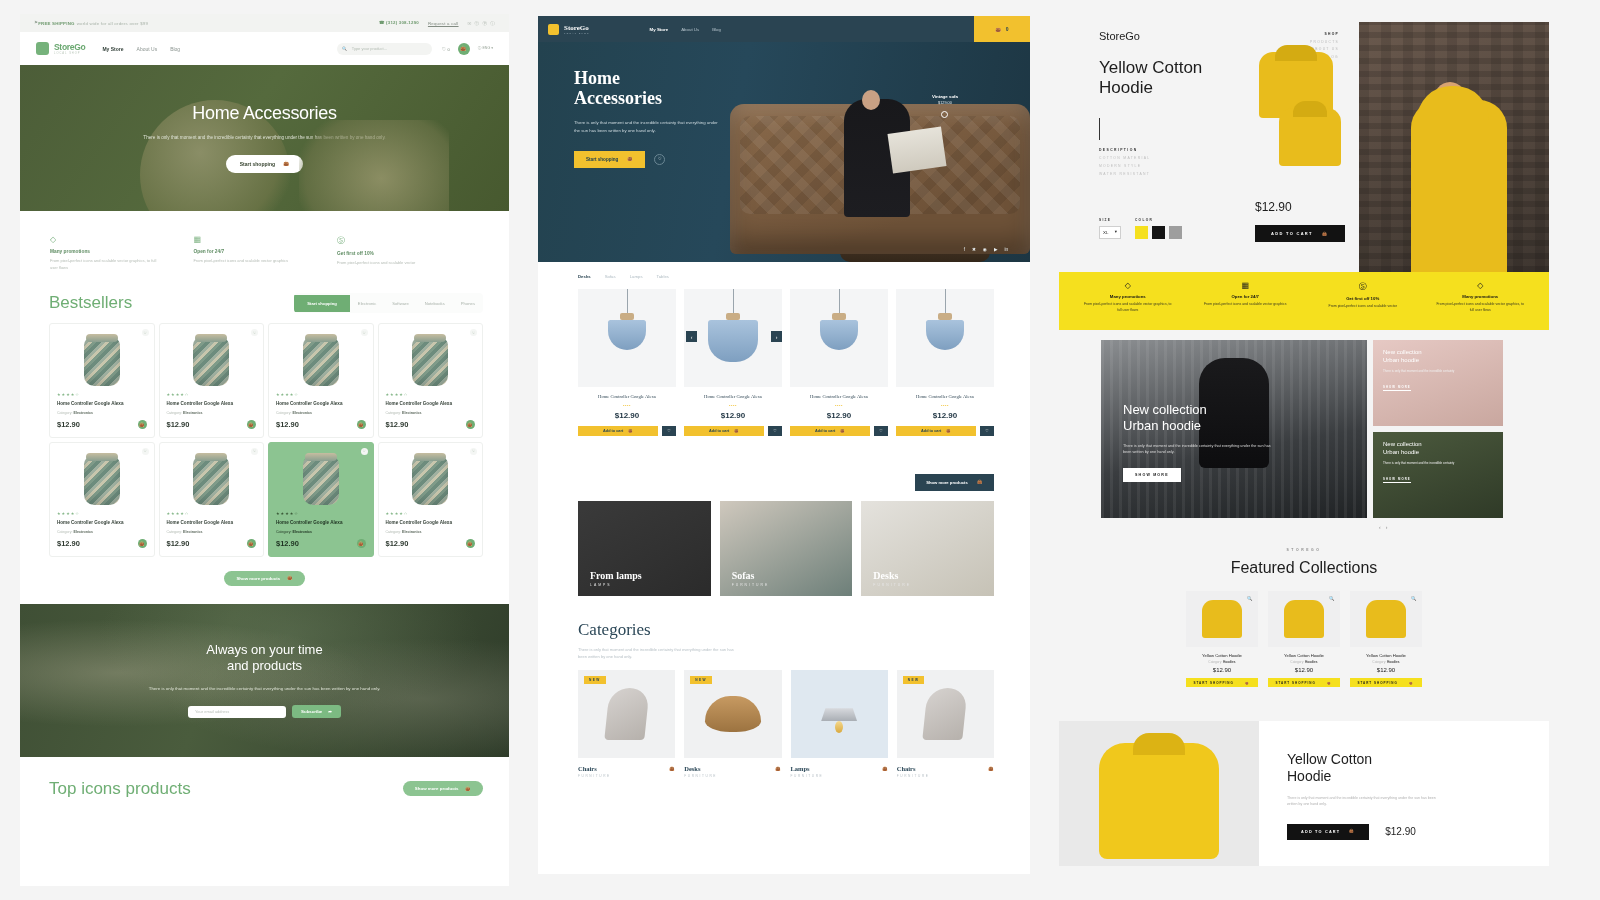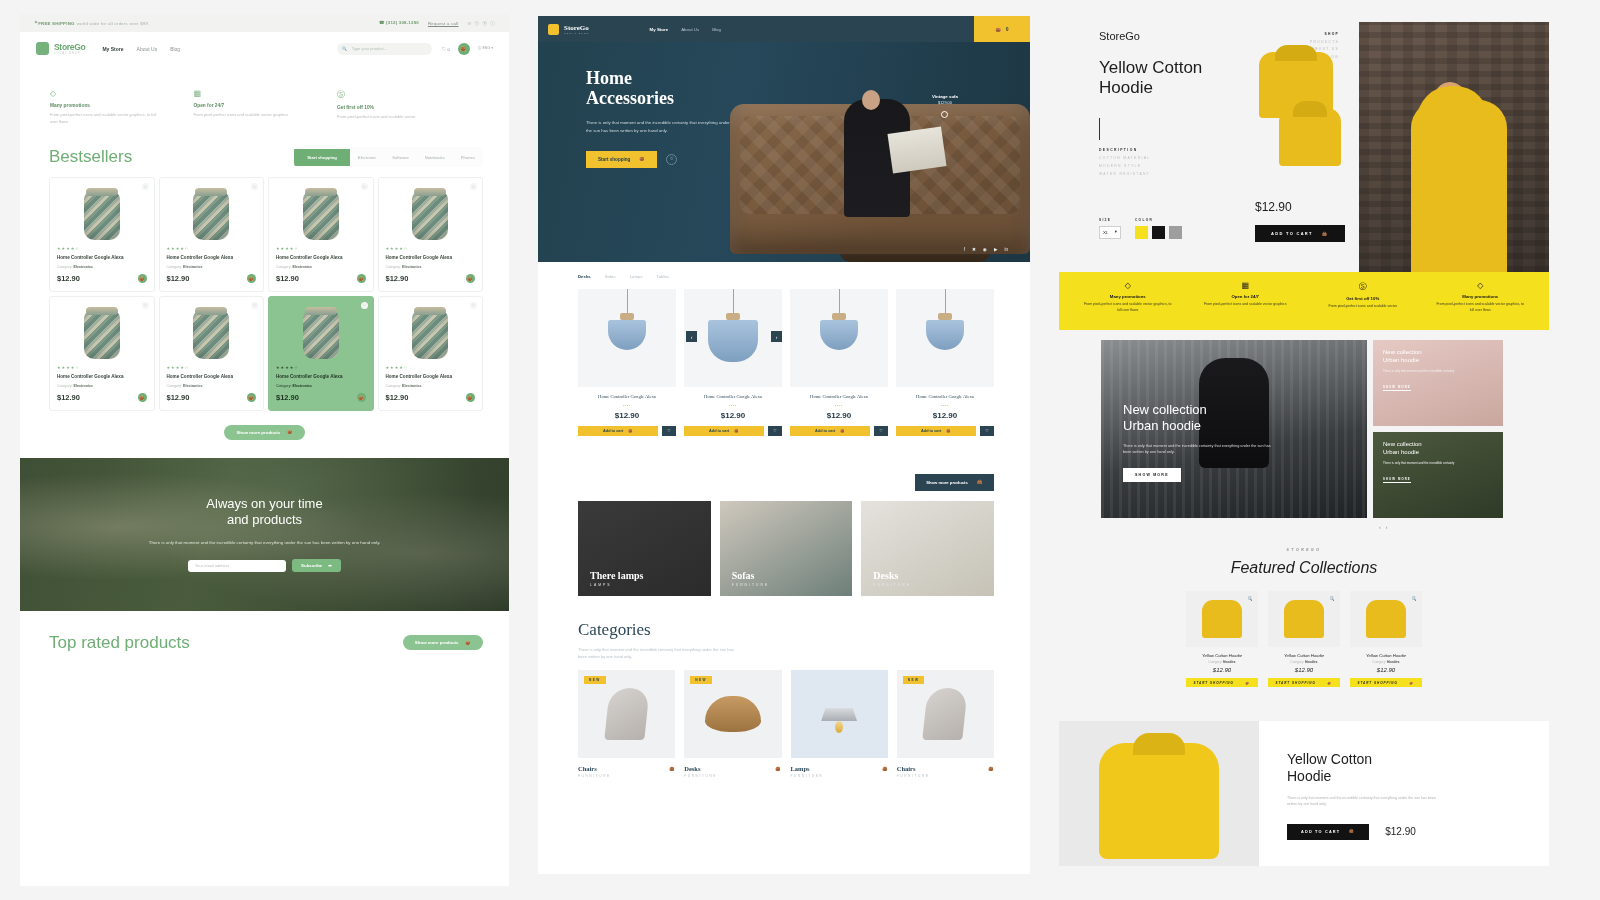--- a/index.html
+++ b/index.html
@@ -127,7 +127,7 @@
      background:linear-gradient(#e6e3da,#cfcabe);transform:rotate(-8deg);}
   #p2 .hero .tbl{position:absolute;right:40px;bottom:0;width:150px;height:26px;border-radius:10px;
      background:linear-gradient(#4a3725,#33271a);}
-  #p2 .hero .txt { position:relative; padding:26px 0 0 48px; }
+  #p2 .hero .txt { position:relative; padding:26px 0 0 36px; }
   #p2 .hero h1 { font-size:18px; color:#fff; font-weight:bold; line-height:1.12;
      font-family:"Liberation Serif", serif; }
   #p2 .hero p { font-size:4.3px; color:#cfdbe0; margin-top:11px; line-height:1.8; width:150px;}

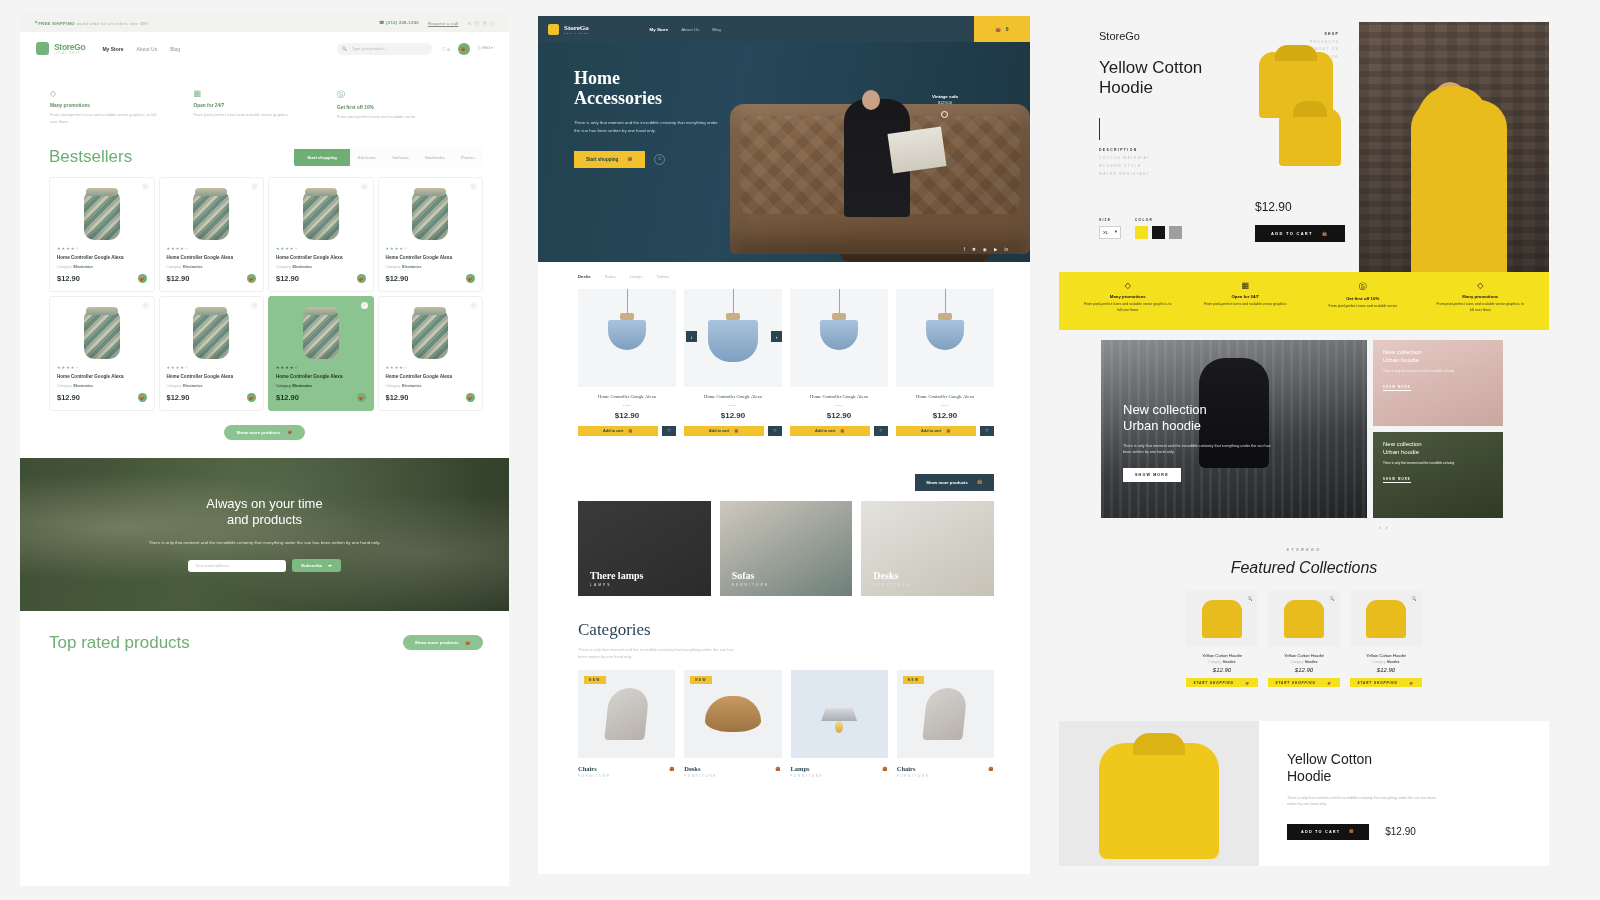--- a/index.html
+++ b/index.html
@@ -342,6 +342,14 @@
       </div>
     </div>
 
+    <div class="hero">
+      <h1>Home Accessories</h1>
+      <p>There is only that moment and the incredible certainty that everything under the sun has been written by one hand only.</p>
+      <div class="cta">
+        <span>Start shopping</span>
+        <span class="ico">👜</span>
+      </div>
+    </div>
 
     <div class="feats">
       <div class="feat">

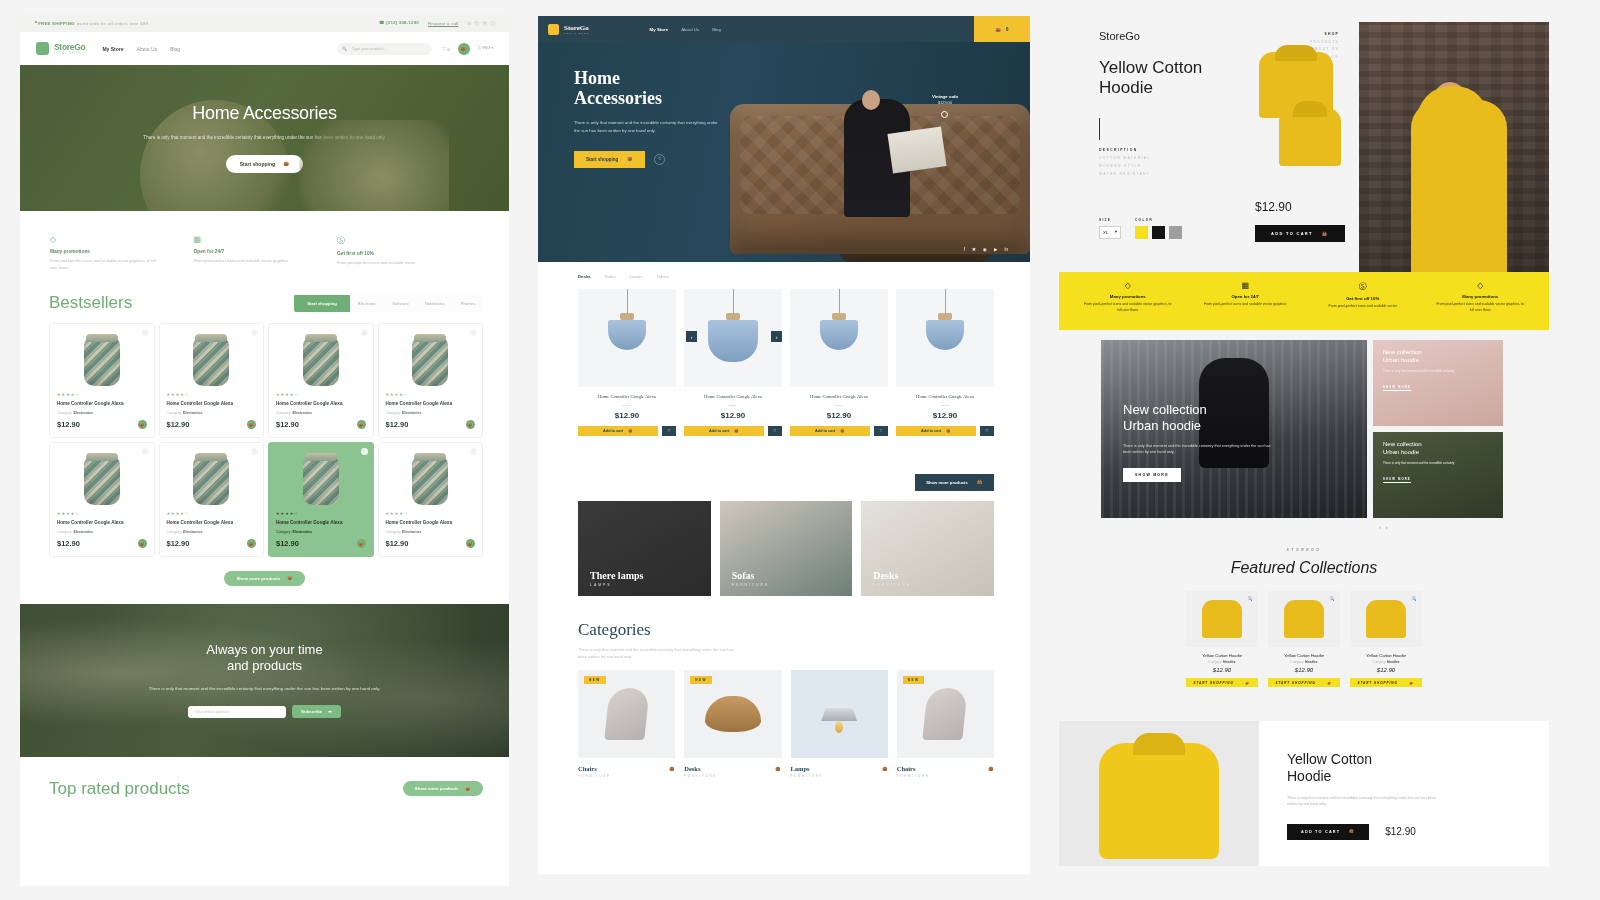--- a/index.html
+++ b/index.html
@@ -677,7 +677,7 @@
       </div>
       <div class="cats" id="p2cats">
           <div class="cat c1">
-            <div class="cn">There lamps</div>
+            <div class="cn">From lamps</div>
             <div class="cs">LAMPS</div>
           </div>
           <div class="cat c2">

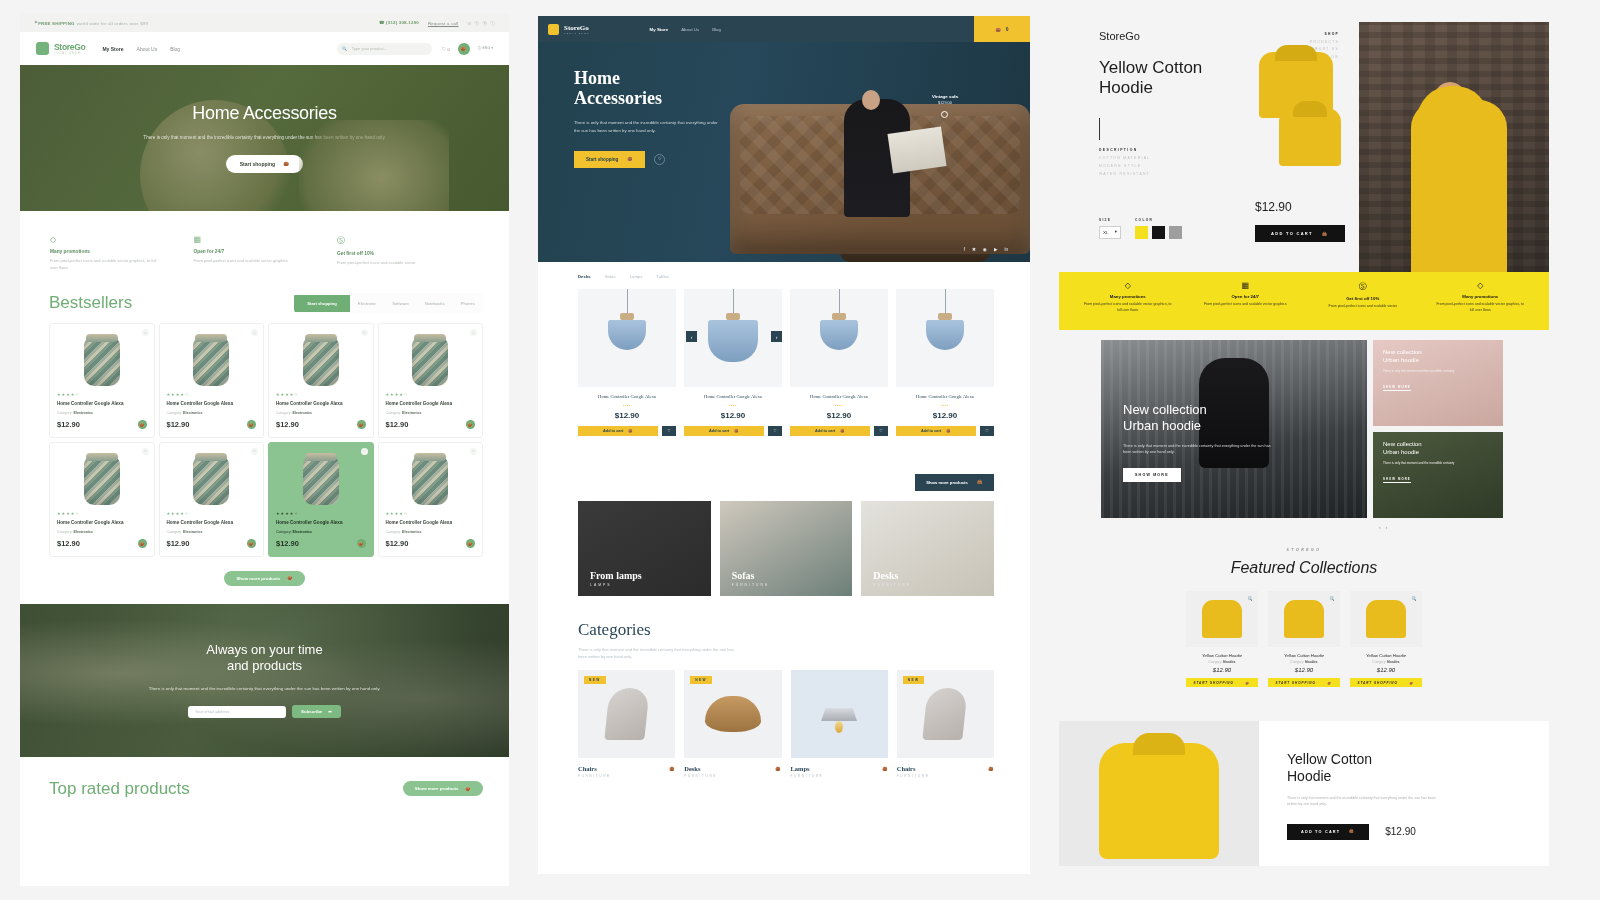--- a/index.html
+++ b/index.html
@@ -260,7 +260,7 @@
   #p3 .sc .sm2 { position:relative; margin-top:7px; font-size:2.8px; letter-spacing:1.1px; font-weight:bold;
      color:#fff; border-bottom:1px solid #fff; display:inline-block; padding-bottom:1px;}
   #p3 .carets { position:absolute; left:320px; bottom:-12px; display:flex; gap:5px; color:#8a8a8a; font-size:5px;}
-  #p3 .feat3 { text-align:center; padding:30px 0 14px; background:#f4f4f4;font-style:italic;}
+  #p3 .feat3 { text-align:center; padding:30px 0 14px; background:#f4f4f4;}
   #p3 .feat3 .k { font-size:3.4px; letter-spacing:2.6px; color:#8b8b8b; font-weight:bold;}
   #p3 .feat3 h2 { font-size:16px; color:#1d1d1d; font-weight:400; margin-top:7px;}
   #p3 .fgrid { display:flex; justify-content:center; gap:10px; margin-top:14px;}

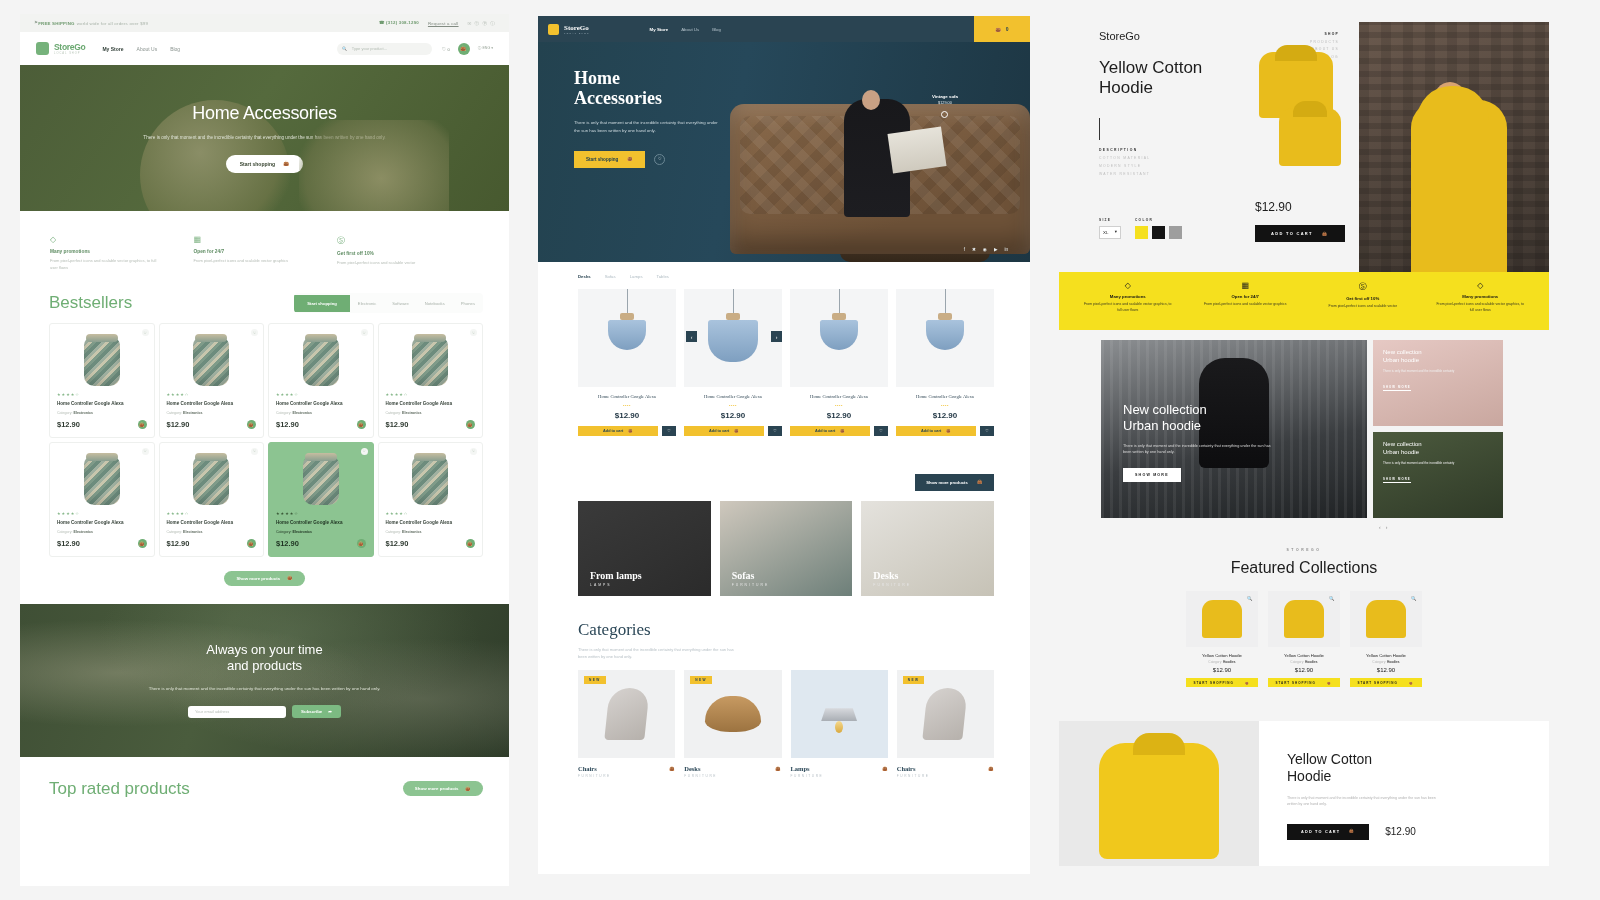--- a/index.html
+++ b/index.html
@@ -512,7 +512,7 @@
     </div>
 
     <div class="topHead">
-      <h2>Top rated products</h2>
+      <h2>Top icons products</h2>
       <div class="smbtn">
         <span>Show more products</span>
         <span class="ico">👜</span>

